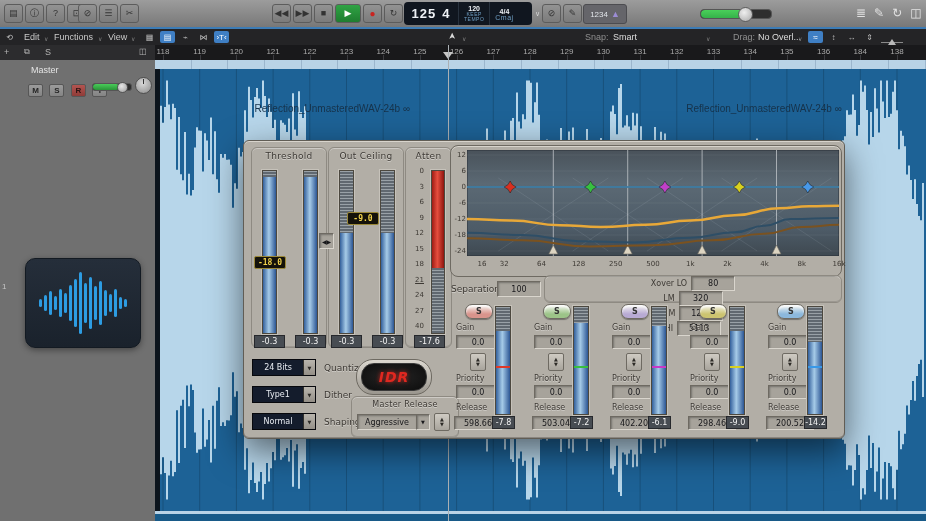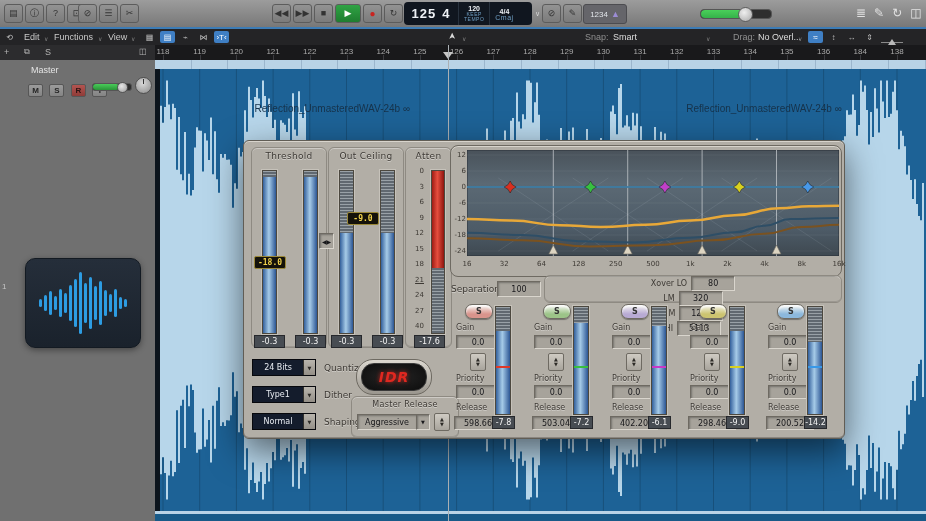--- a/index.html
+++ b/index.html
@@ -482,7 +482,7 @@
         <span class="gdb" style="left: 1px; top: 69px;">-12</span>
         <span class="gdb" style="left: 1px; top: 85px;">-18</span>
         <span class="gdb" style="left: 1px; top: 101px;">-24</span>
-        <span class="gfq" style="left: 6px; top: 114px;">16</span>
+        <span class="gfq" style="left: 21px; top: 114px;">16</span>
         <span class="gfq" style="left: 43.2px; top: 114px;">32</span>
         <span class="gfq" style="left: 80.4px; top: 114px;">64</span>
         <span class="gfq" style="left: 117.6px; top: 114px;">128</span>

